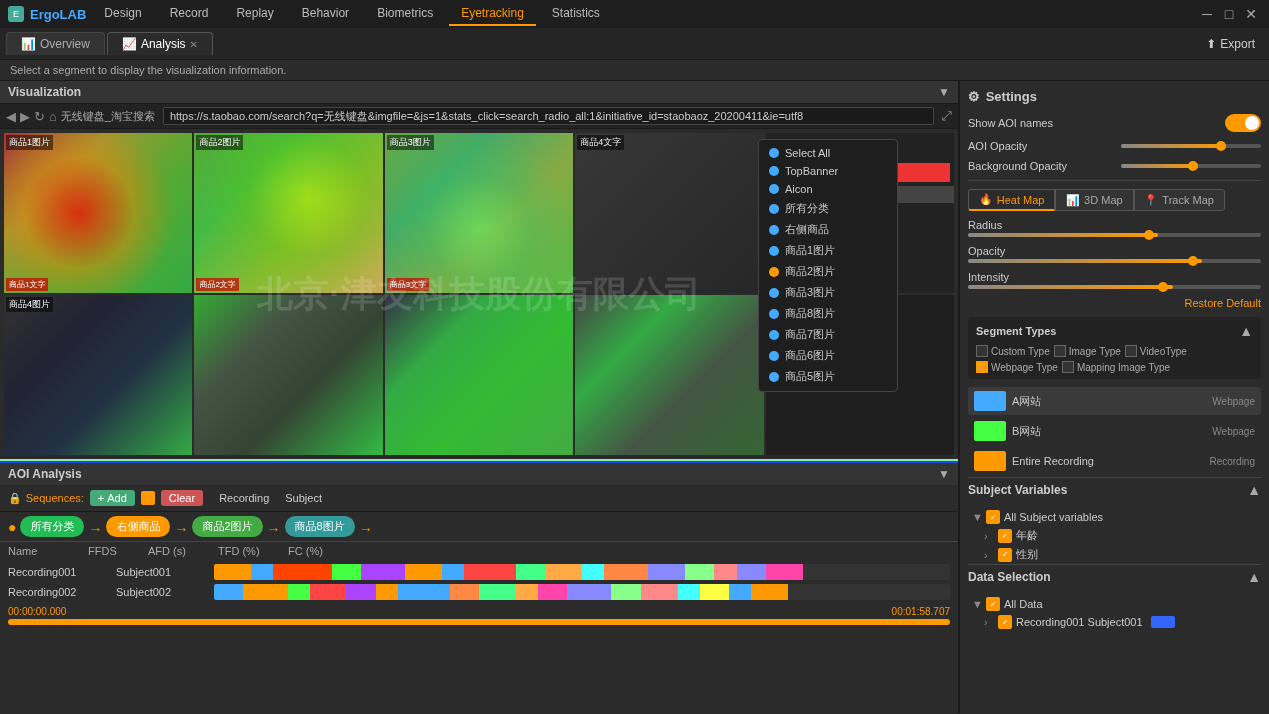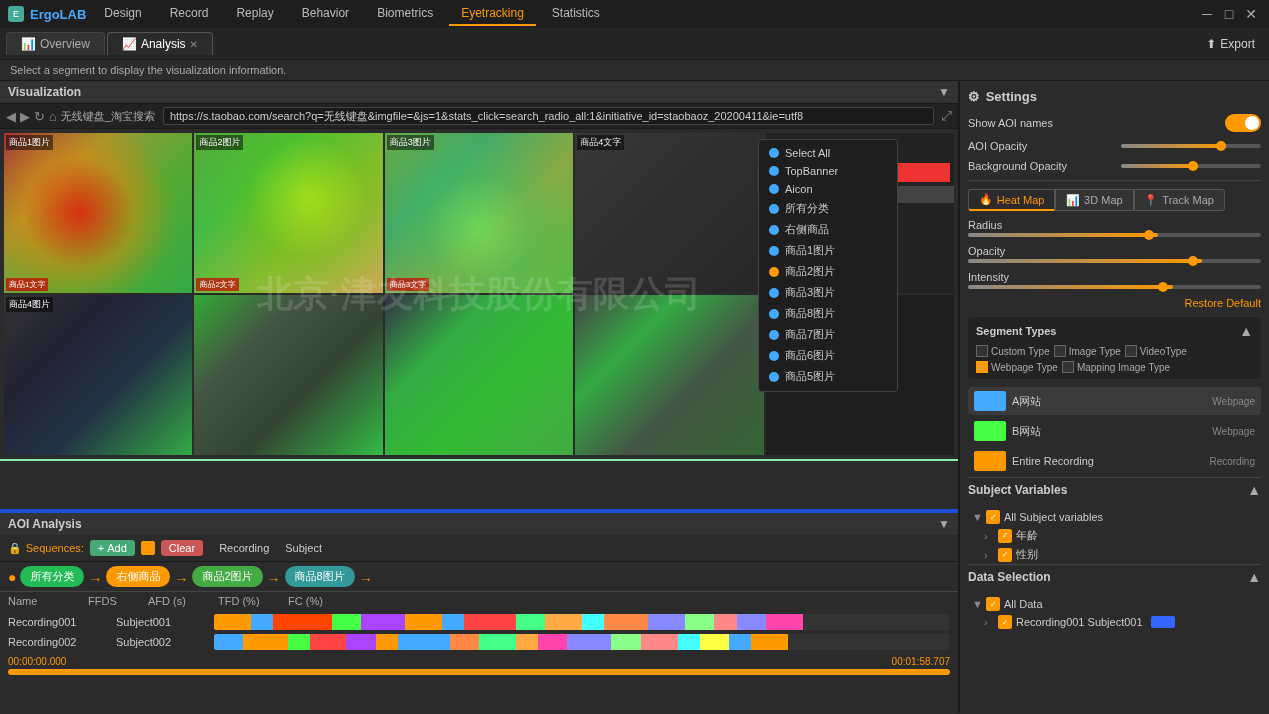--- a/index.html
+++ b/index.html
@@ -51,7 +51,7 @@
     .aoi-dot { width: 10px; height: 10px; border-radius: 50%; }
     
     
-    #aoi-panel { background: #2b2b2b; border-top: 4px solid #1d4ed8; margin-top: 48px; }
+    #aoi-panel { background: #2b2b2b; border-top: 2px solid #1d4ed8; }
     #aoi-header { background: #333; padding: 4px 8px; display: flex; align-items: center; justify-content: space-between; }
     #aoi-title { font-weight: bold; color: #ccc; font-size: 12px; }
     #aoi-toolbar { display: flex; align-items: center; gap: 6px; padding: 5px 8px; border-bottom: 1px solid #1a1a1a; }

